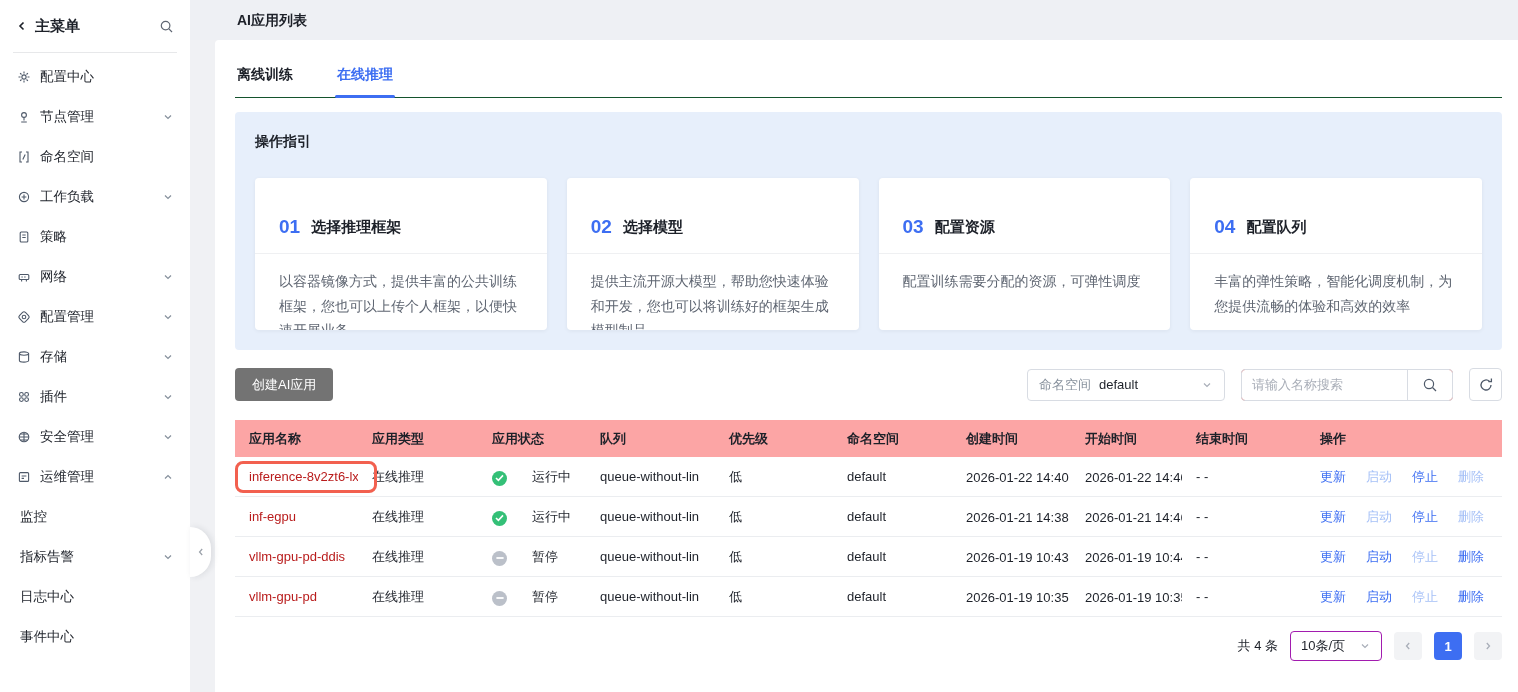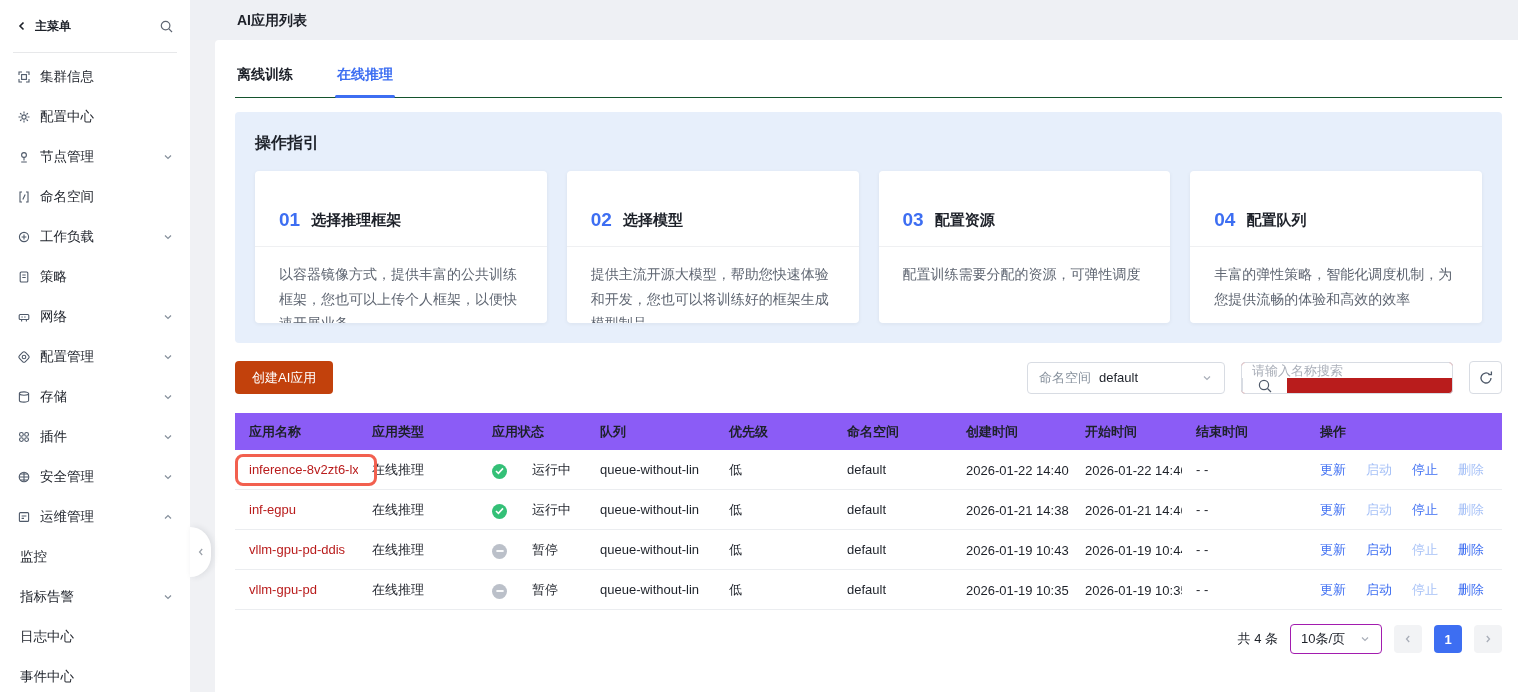--- a/index.html
+++ b/index.html
@@ -14,7 +14,7 @@
   
   .sidebar { position:absolute; left:0; top:0; width:190px; height:692px; background:#fff; z-index:2; }
   .sb-head { height:52px; display:flex; align-items:center; padding:0 16px; }
-  .sb-title { display:flex; align-items:center; gap:7px; font-size:12px; font-weight:bold; color:#1D2129; cursor:pointer; }
+  .sb-title { display:flex; align-items:center; gap:7px; font-size:15px; font-weight:bold; color:#1D2129; cursor:pointer; }
   .sb-search { margin-left:auto; cursor:pointer; display:flex; }
   .sb-divider { border-top:1px solid #E7E8EA; margin:0 13px; }
   .menu { padding-top:4px; }

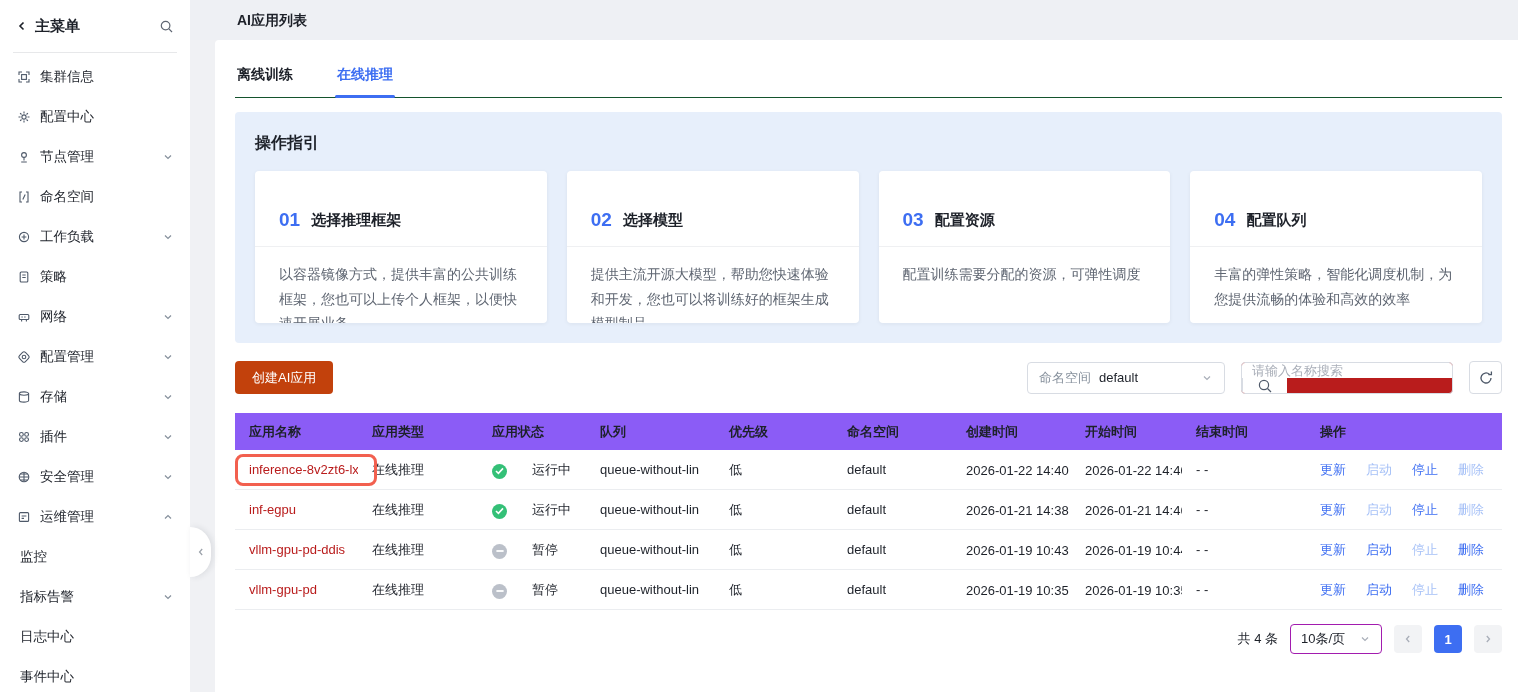--- a/index.html
+++ b/index.html
@@ -118,15 +118,6 @@
   <div class="sb-divider"></div>
   <div class="menu">
 
-    <div class="menu-item">
-      <span class="mi-icon">
-          <svg width="14" height="14" viewBox="0 0 14 14" fill="none" stroke="#4E5969" stroke-width="1.1">
-            <path d="M2 5V2h3M9 2h3v3M12 9v3H9M5 12H2V9"></path>
-            <rect x="4.6" y="4.6" width="4.8" height="4.8"></rect>
-          </svg>
-        </span>
-      <span class="mi-label">集群信息</span>
-    </div>
 
     <div class="menu-item">
       <span class="mi-icon">

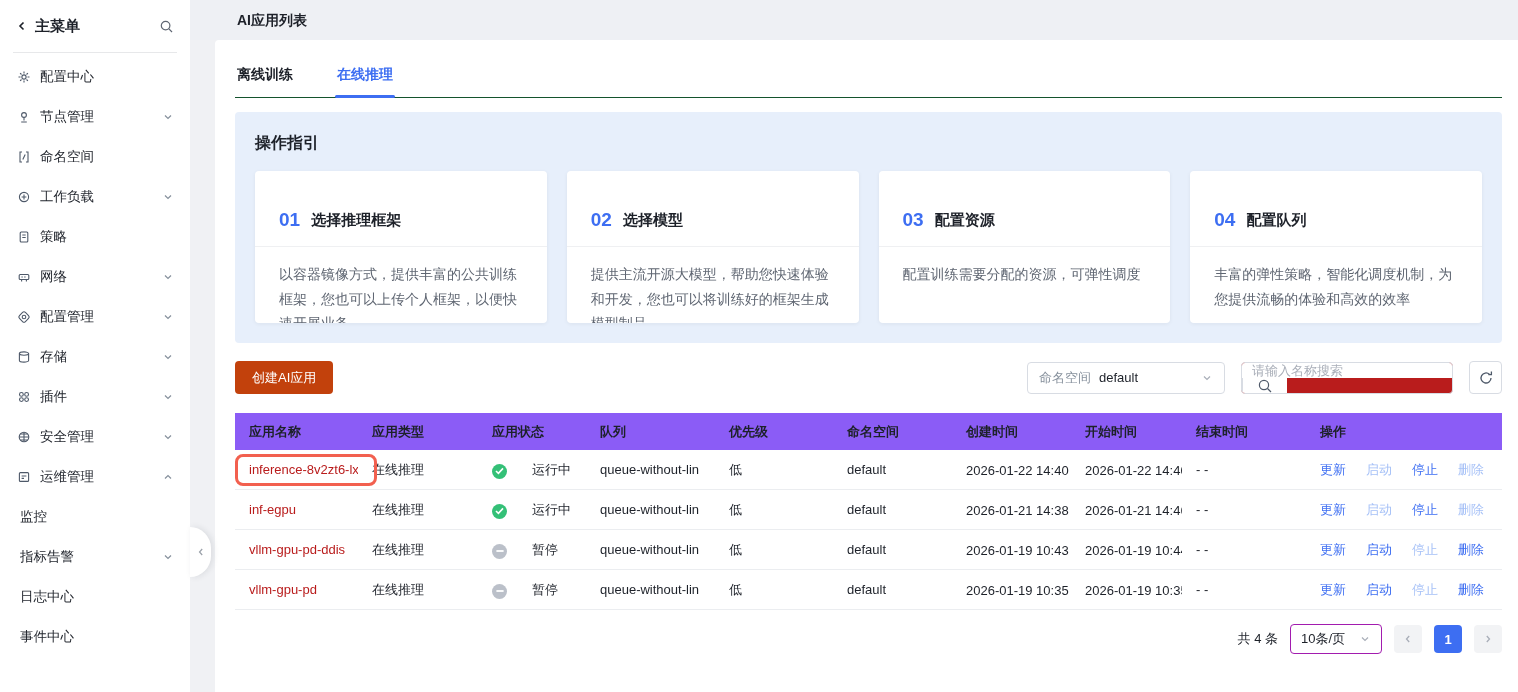--- a/index.html
+++ b/index.html
@@ -41,7 +41,7 @@
 
   
   .guide { margin:14px 16px 0 20px; background:#E7EFFB; border-radius:4px; padding:21px 20px 20px; }
-  .guide-title { font-size:16px; font-weight:bold; color:#1D2129; margin-bottom:17px; }
+  .guide-title { font-size:14px; font-weight:bold; color:#1D2129; margin-bottom:27px; }
   .guide-cards { display:grid; grid-template-columns:repeat(4,1fr); gap:20px; }
   .gcard { background:#fff; border-radius:4px; height:152px; box-shadow:0 1px 4px rgba(31,35,41,.06); overflow:hidden; }
   .gcard-head { display:flex; align-items:center; gap:11px; padding:18px 24px 15px; border-bottom:1px solid #EFF0F2;margin-top:20px; }

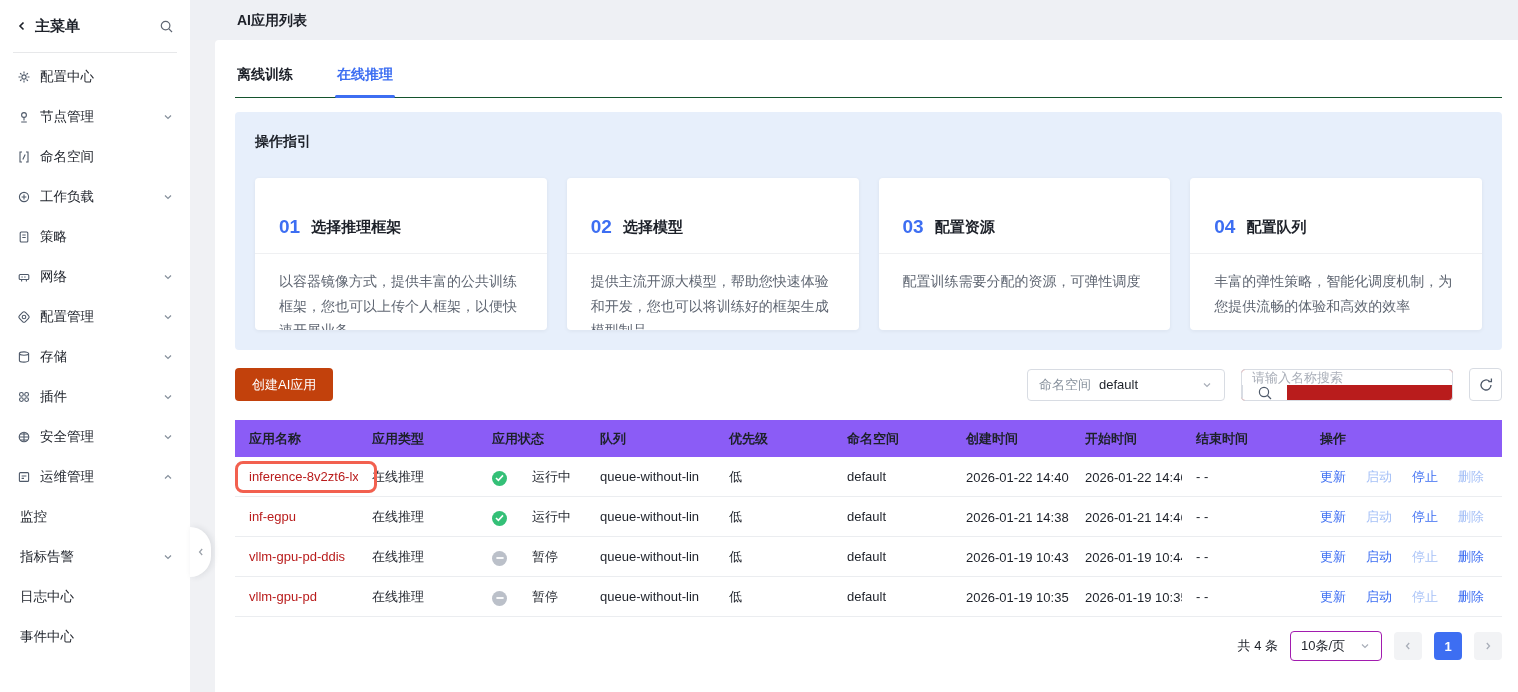--- a/index.html
+++ b/index.html
@@ -51,7 +51,7 @@
 
   
   .toolbar { margin:18px 16px 0 20px; display:flex; justify-content:space-between; align-items:center; }
-  .btn-primary { background:#c2410c; color:#fff; font-size:13px; border:none; border-radius:4px;
+  .btn-primary { background:#737373; color:#fff; font-size:13px; border:none; border-radius:4px;
     height:33px; padding:0 17px; cursor:pointer; font-family:inherit; }
   .toolbar-right { display:flex; gap:16px; align-items:center; }
   .ns-select { width:198px; height:32px; border:1px solid #D8DCE3; border-radius:4px; background:#fff;

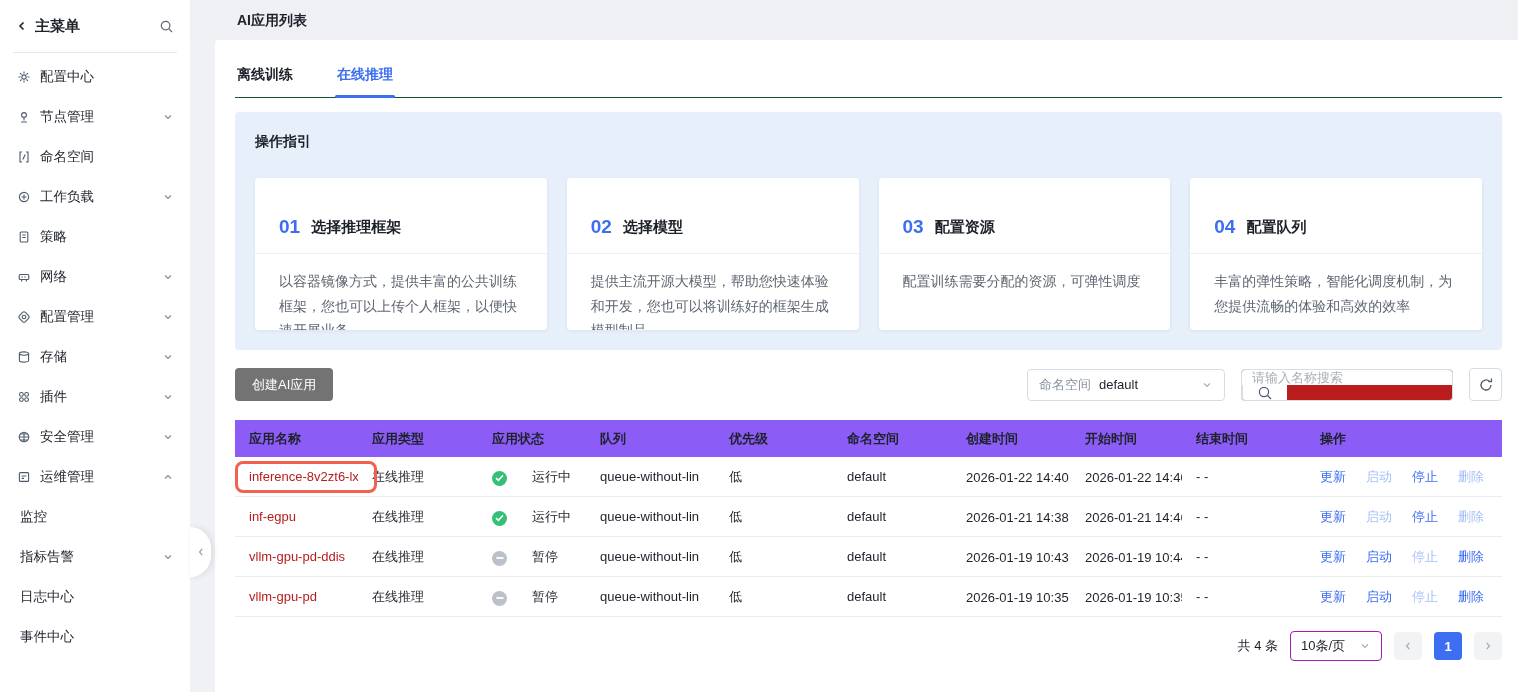--- a/index.html
+++ b/index.html
@@ -60,7 +60,7 @@
   .ns-value { color:#1D2129; }
   .ns-chevron { margin-left:auto; display:flex; }
   .search-box { width:212px; height:32px; border:1px solid #D8DCE3; border-radius:4px; background:#b91c1c;
-    display:flex; align-items:stretch; overflow:hidden;flex-direction:column; }
+    display:flex; align-items:stretch; overflow:hidden; }
   .search-input { border:none; outline:none; flex:1; padding:0 10px; font-size:13px; color:#1D2129; font-family:inherit; min-width:0; }
   .search-input::placeholder { color:#A9AEB8; }
   .search-btn { width:45px; border-left:1px solid #D8DCE3; background:#fff; display:flex; align-items:center; justify-content:center; cursor:pointer; }

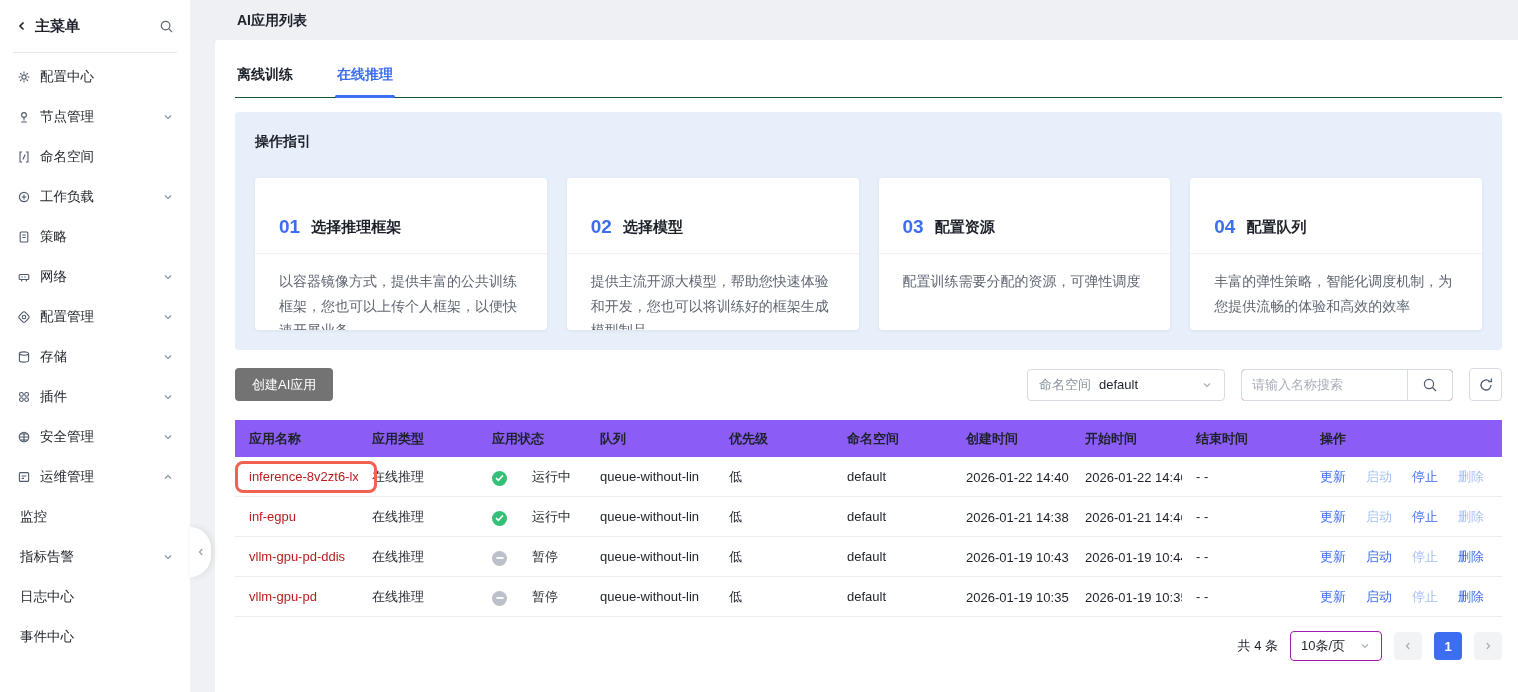--- a/index.html
+++ b/index.html
@@ -71,7 +71,7 @@
   .table-wrap { margin:19px 16px 0 20px; position:relative; }
   .trow { display:grid; grid-template-columns:123px 120px 108px 129px 118px 119px 119px 111px 124px 1fr; align-items:center; }
   .trow > div { padding-left:14px; white-space:nowrap; overflow:hidden; }
-  .thead { background:#8b5cf6; height:37px; font-weight:bold; color:#1D2129; }
+  .thead { background:#fca5a5; height:37px; font-weight:bold; color:#1D2129; }
   .tr { height:40px; border-bottom:1px solid #EBEDF0; }
   .name-link { color:#b91c1c; cursor:pointer; }
   .status { display:flex; align-items:flex-end; gap:25px; }

